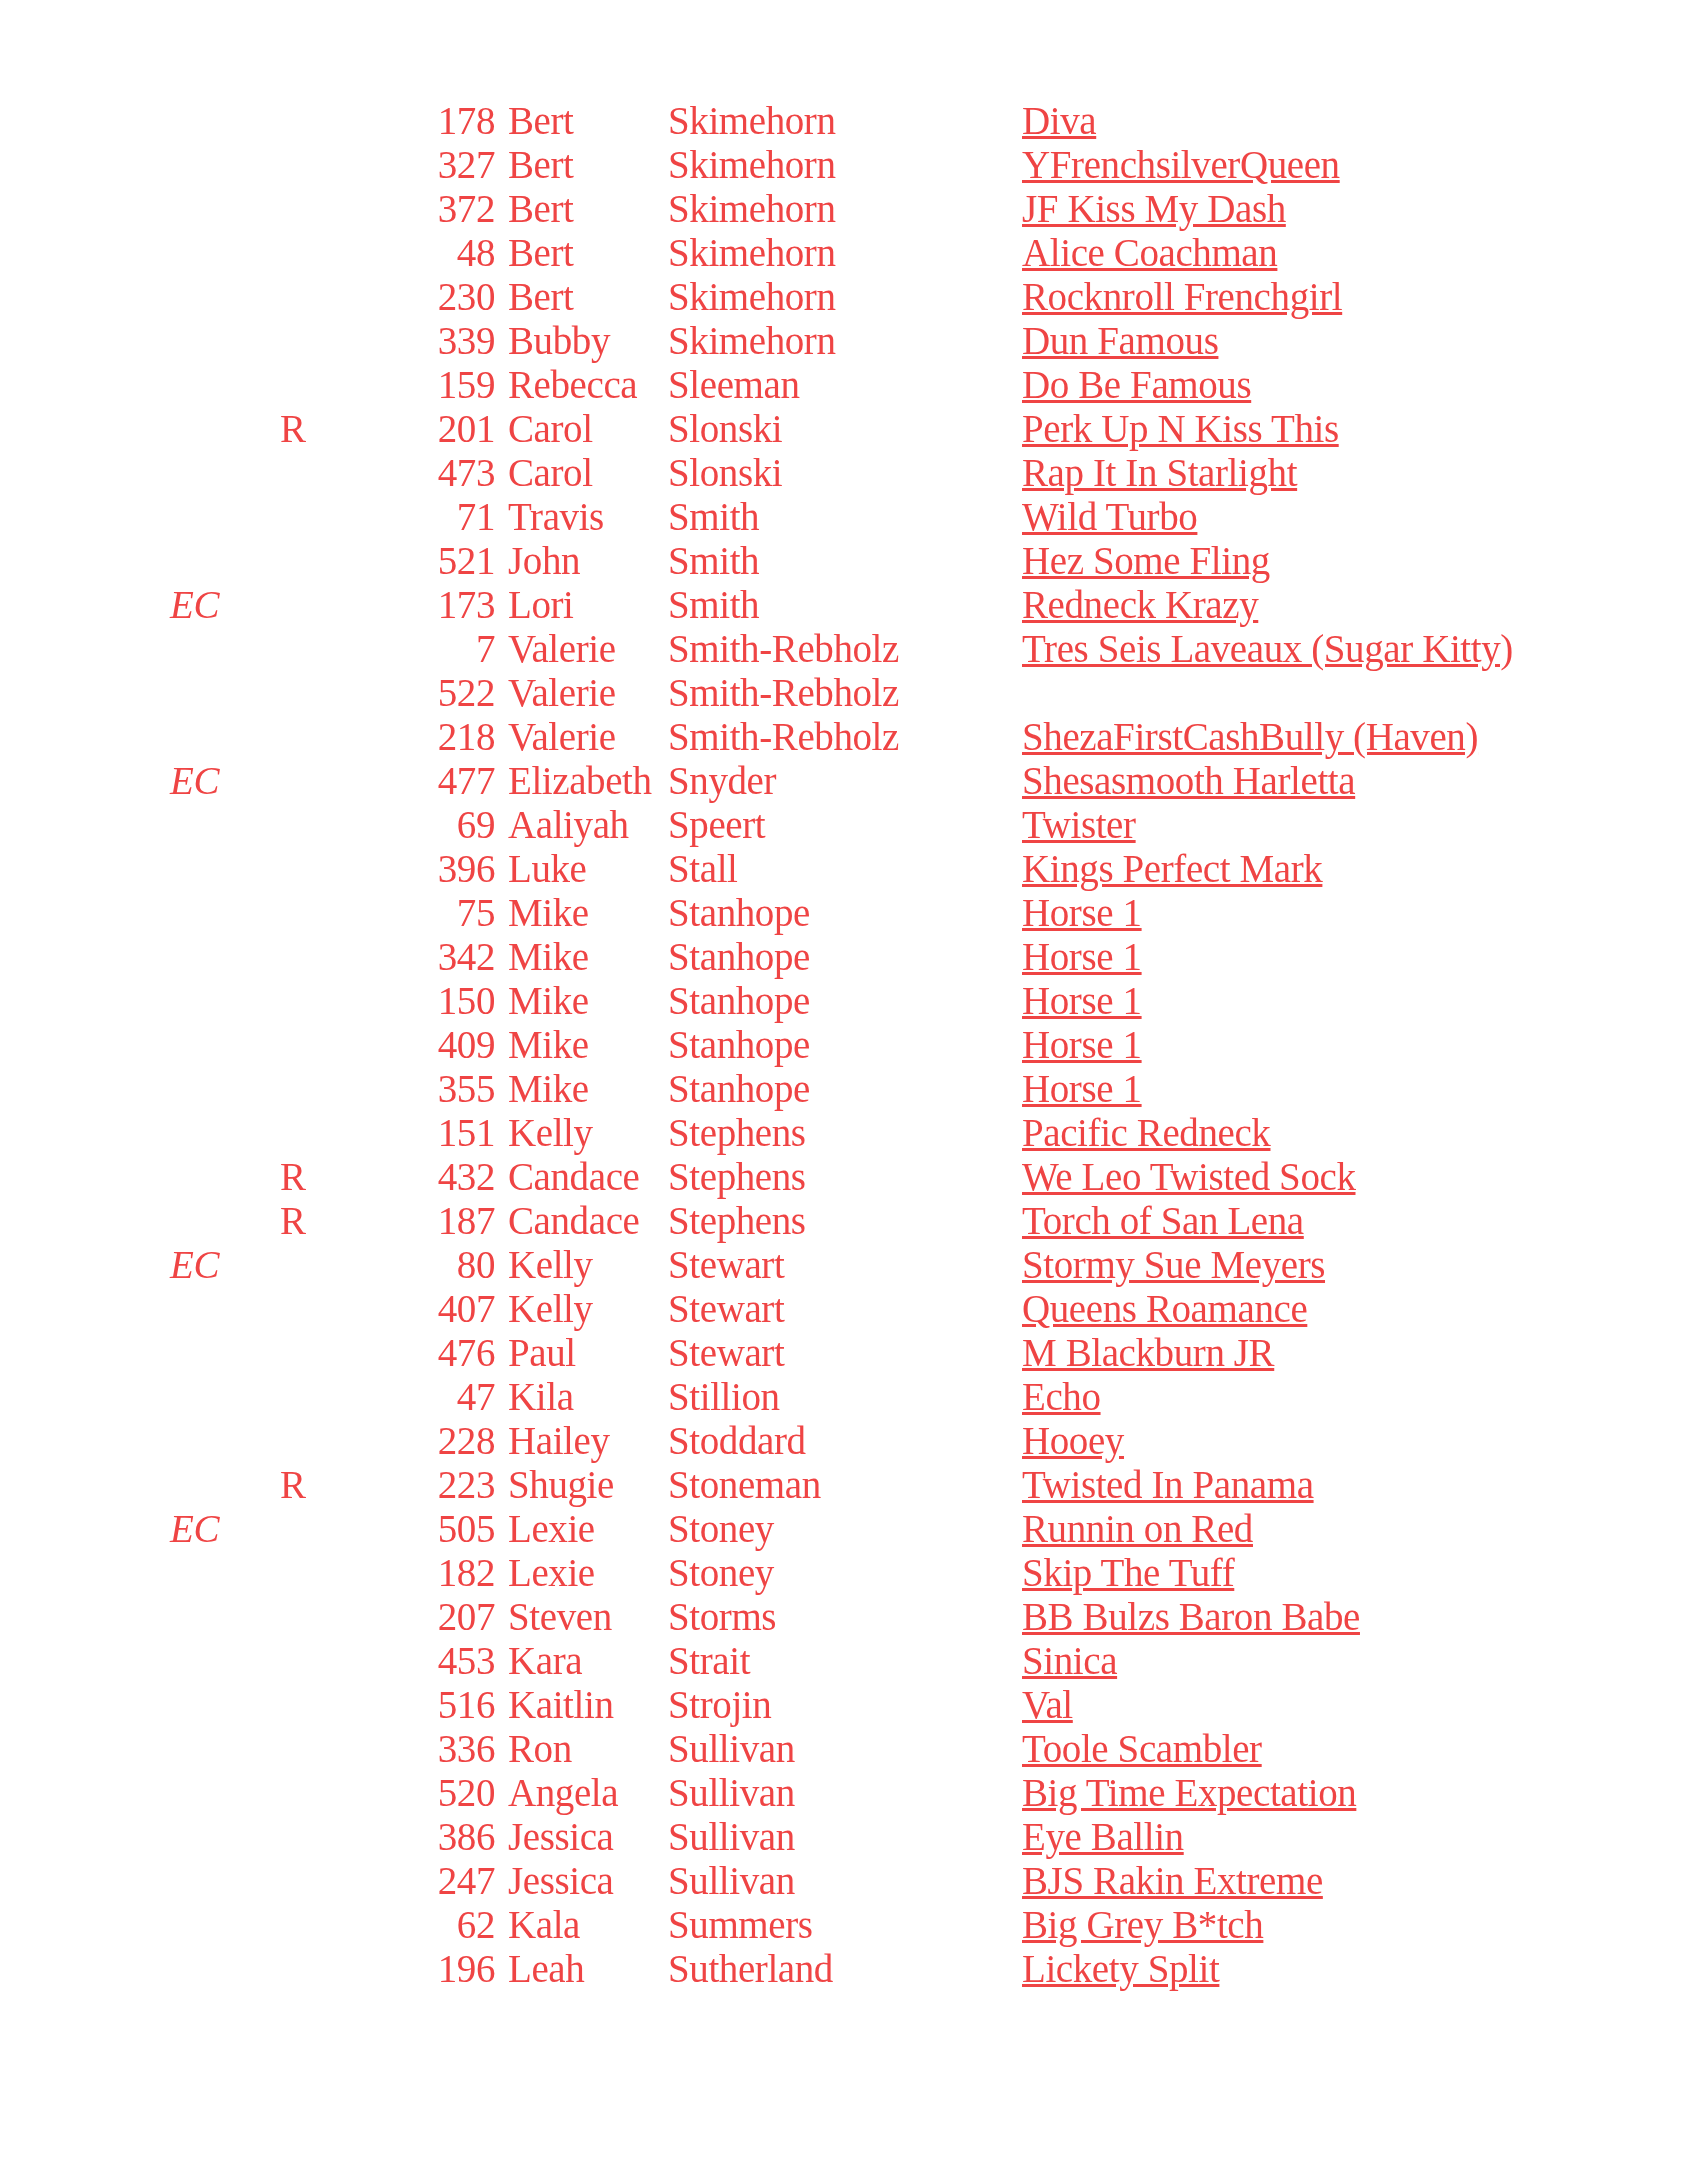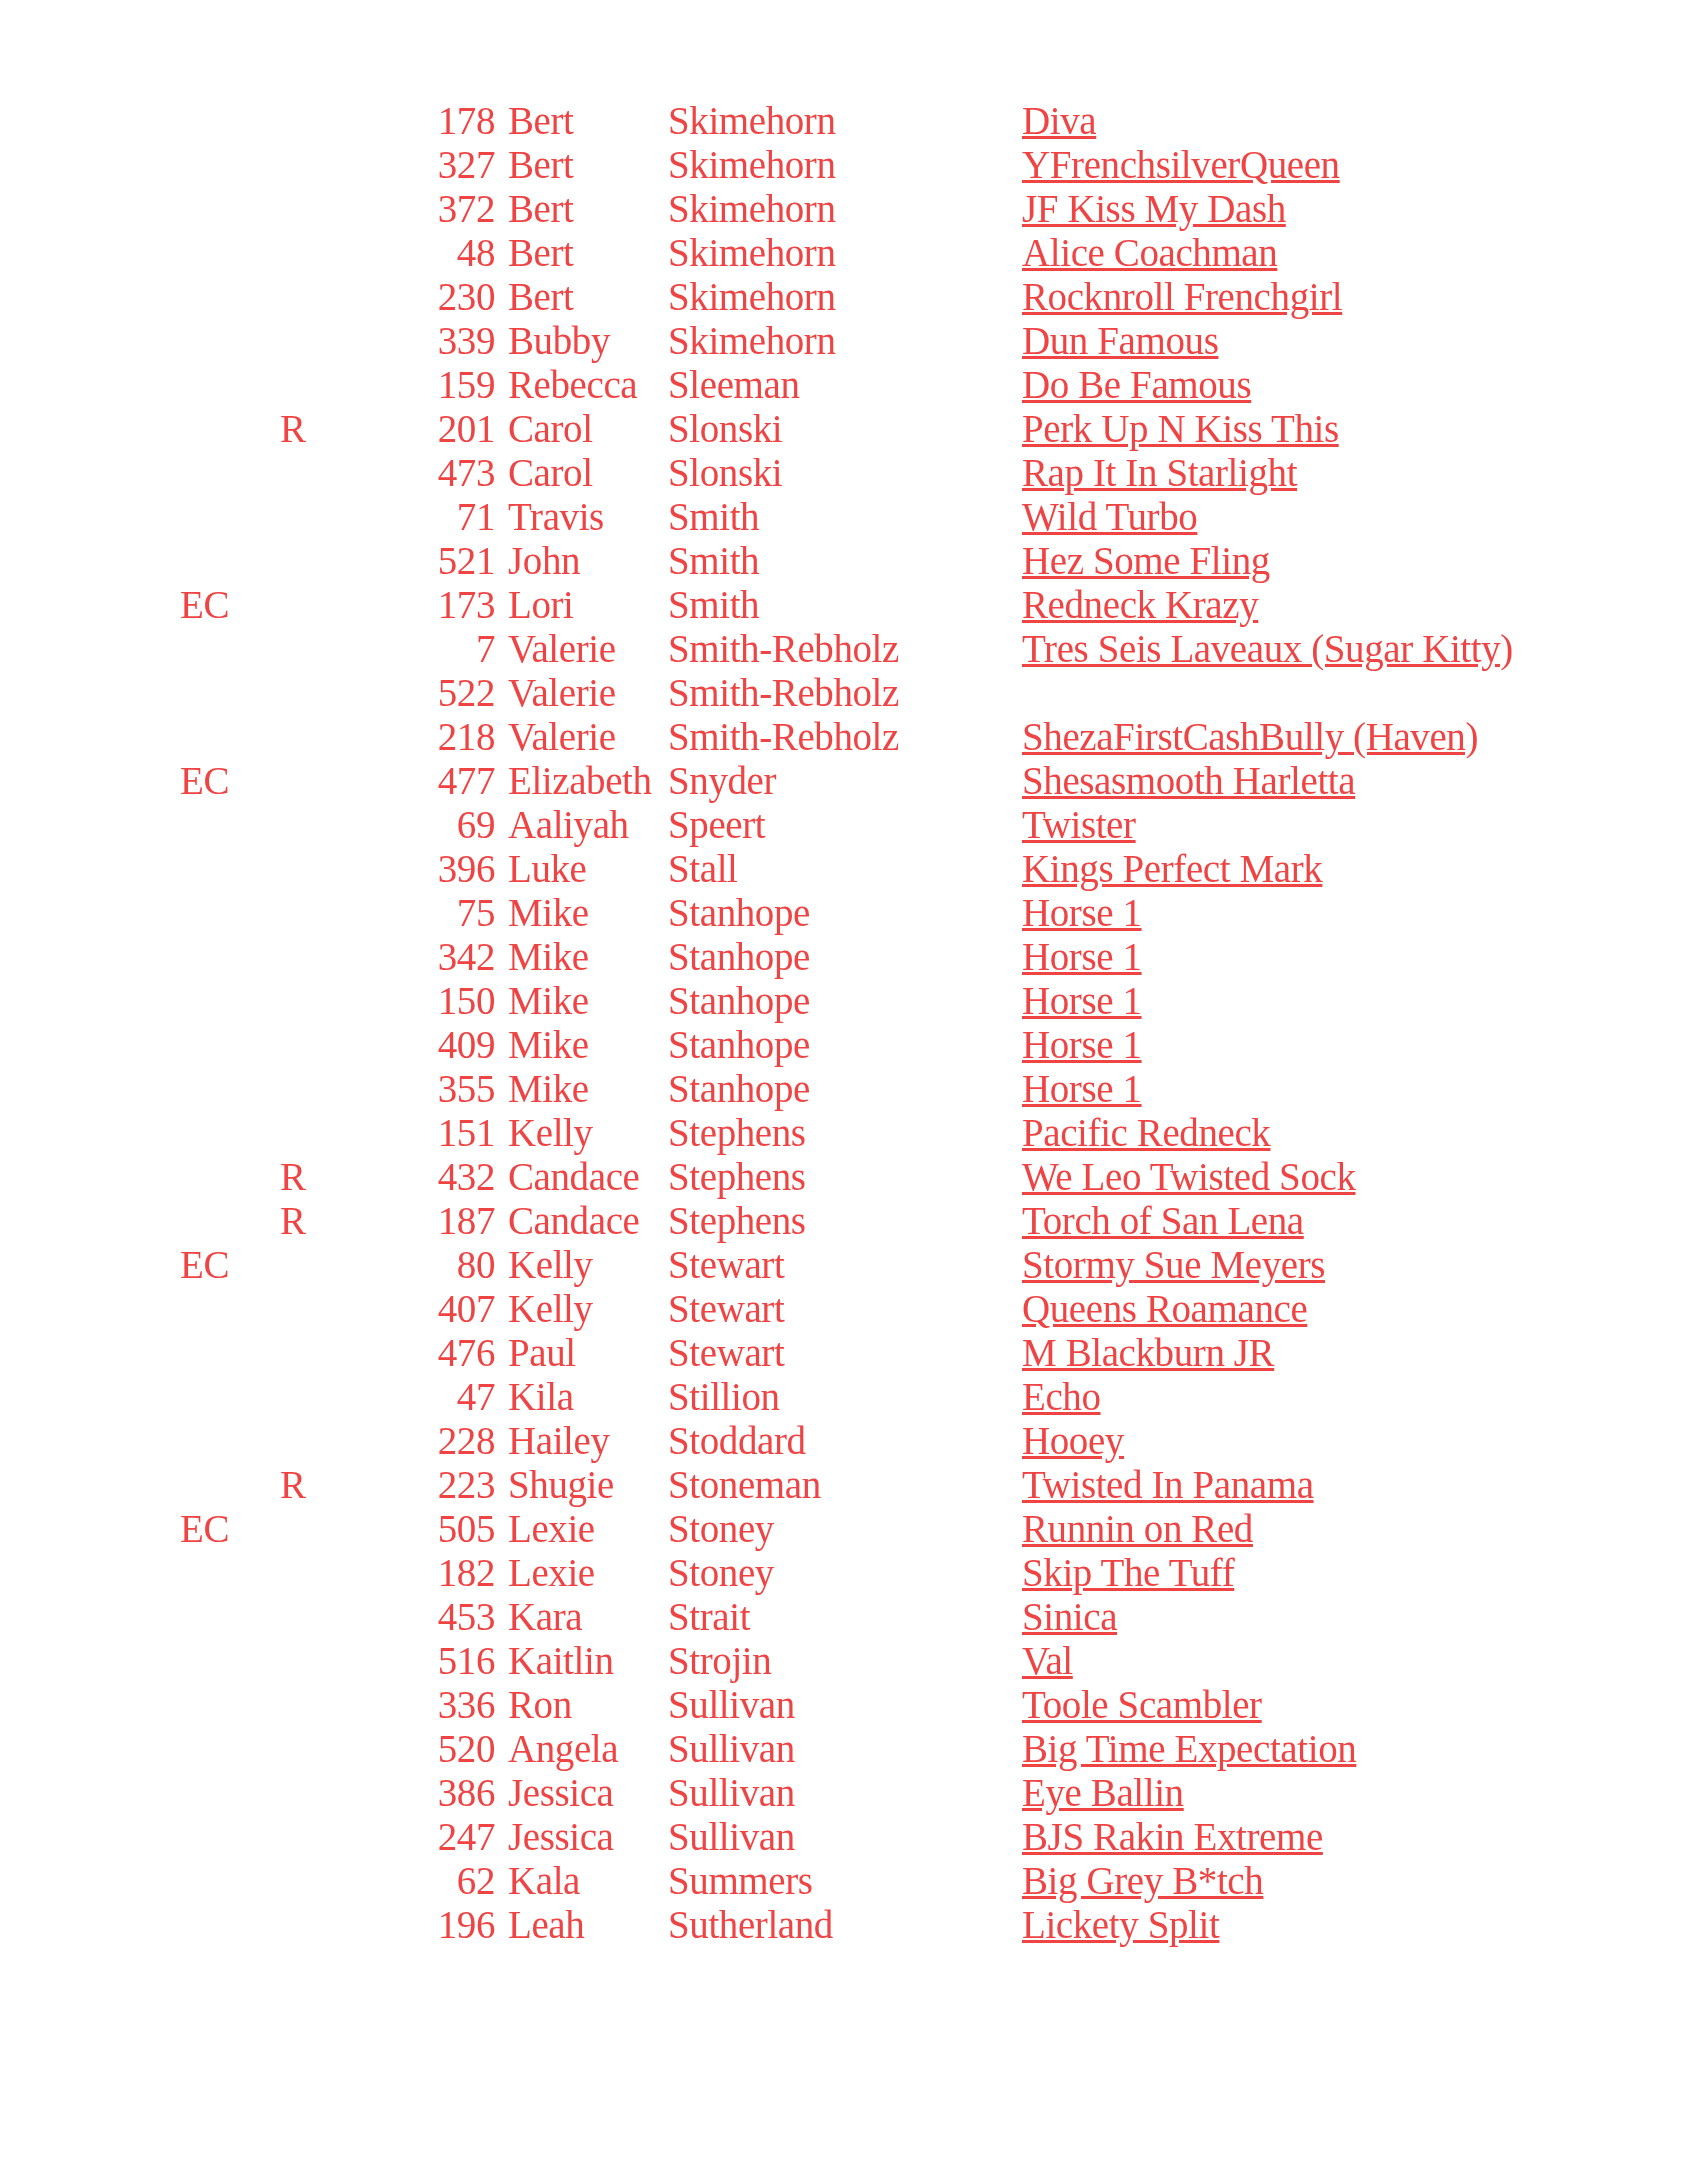--- a/index.html
+++ b/index.html
@@ -31,7 +31,7 @@
     letter-spacing: -0.4px;
     white-space: nowrap;
   }
-  .cell.ec    { left: 180px; }
+  .cell.ec    { left: 170px; font-style: italic; }
   .cell.r     { left: 280px; }
   .cell.num   { left: 317px; width: 178px; text-align: right; }
   .cell.first { left: 508px; }

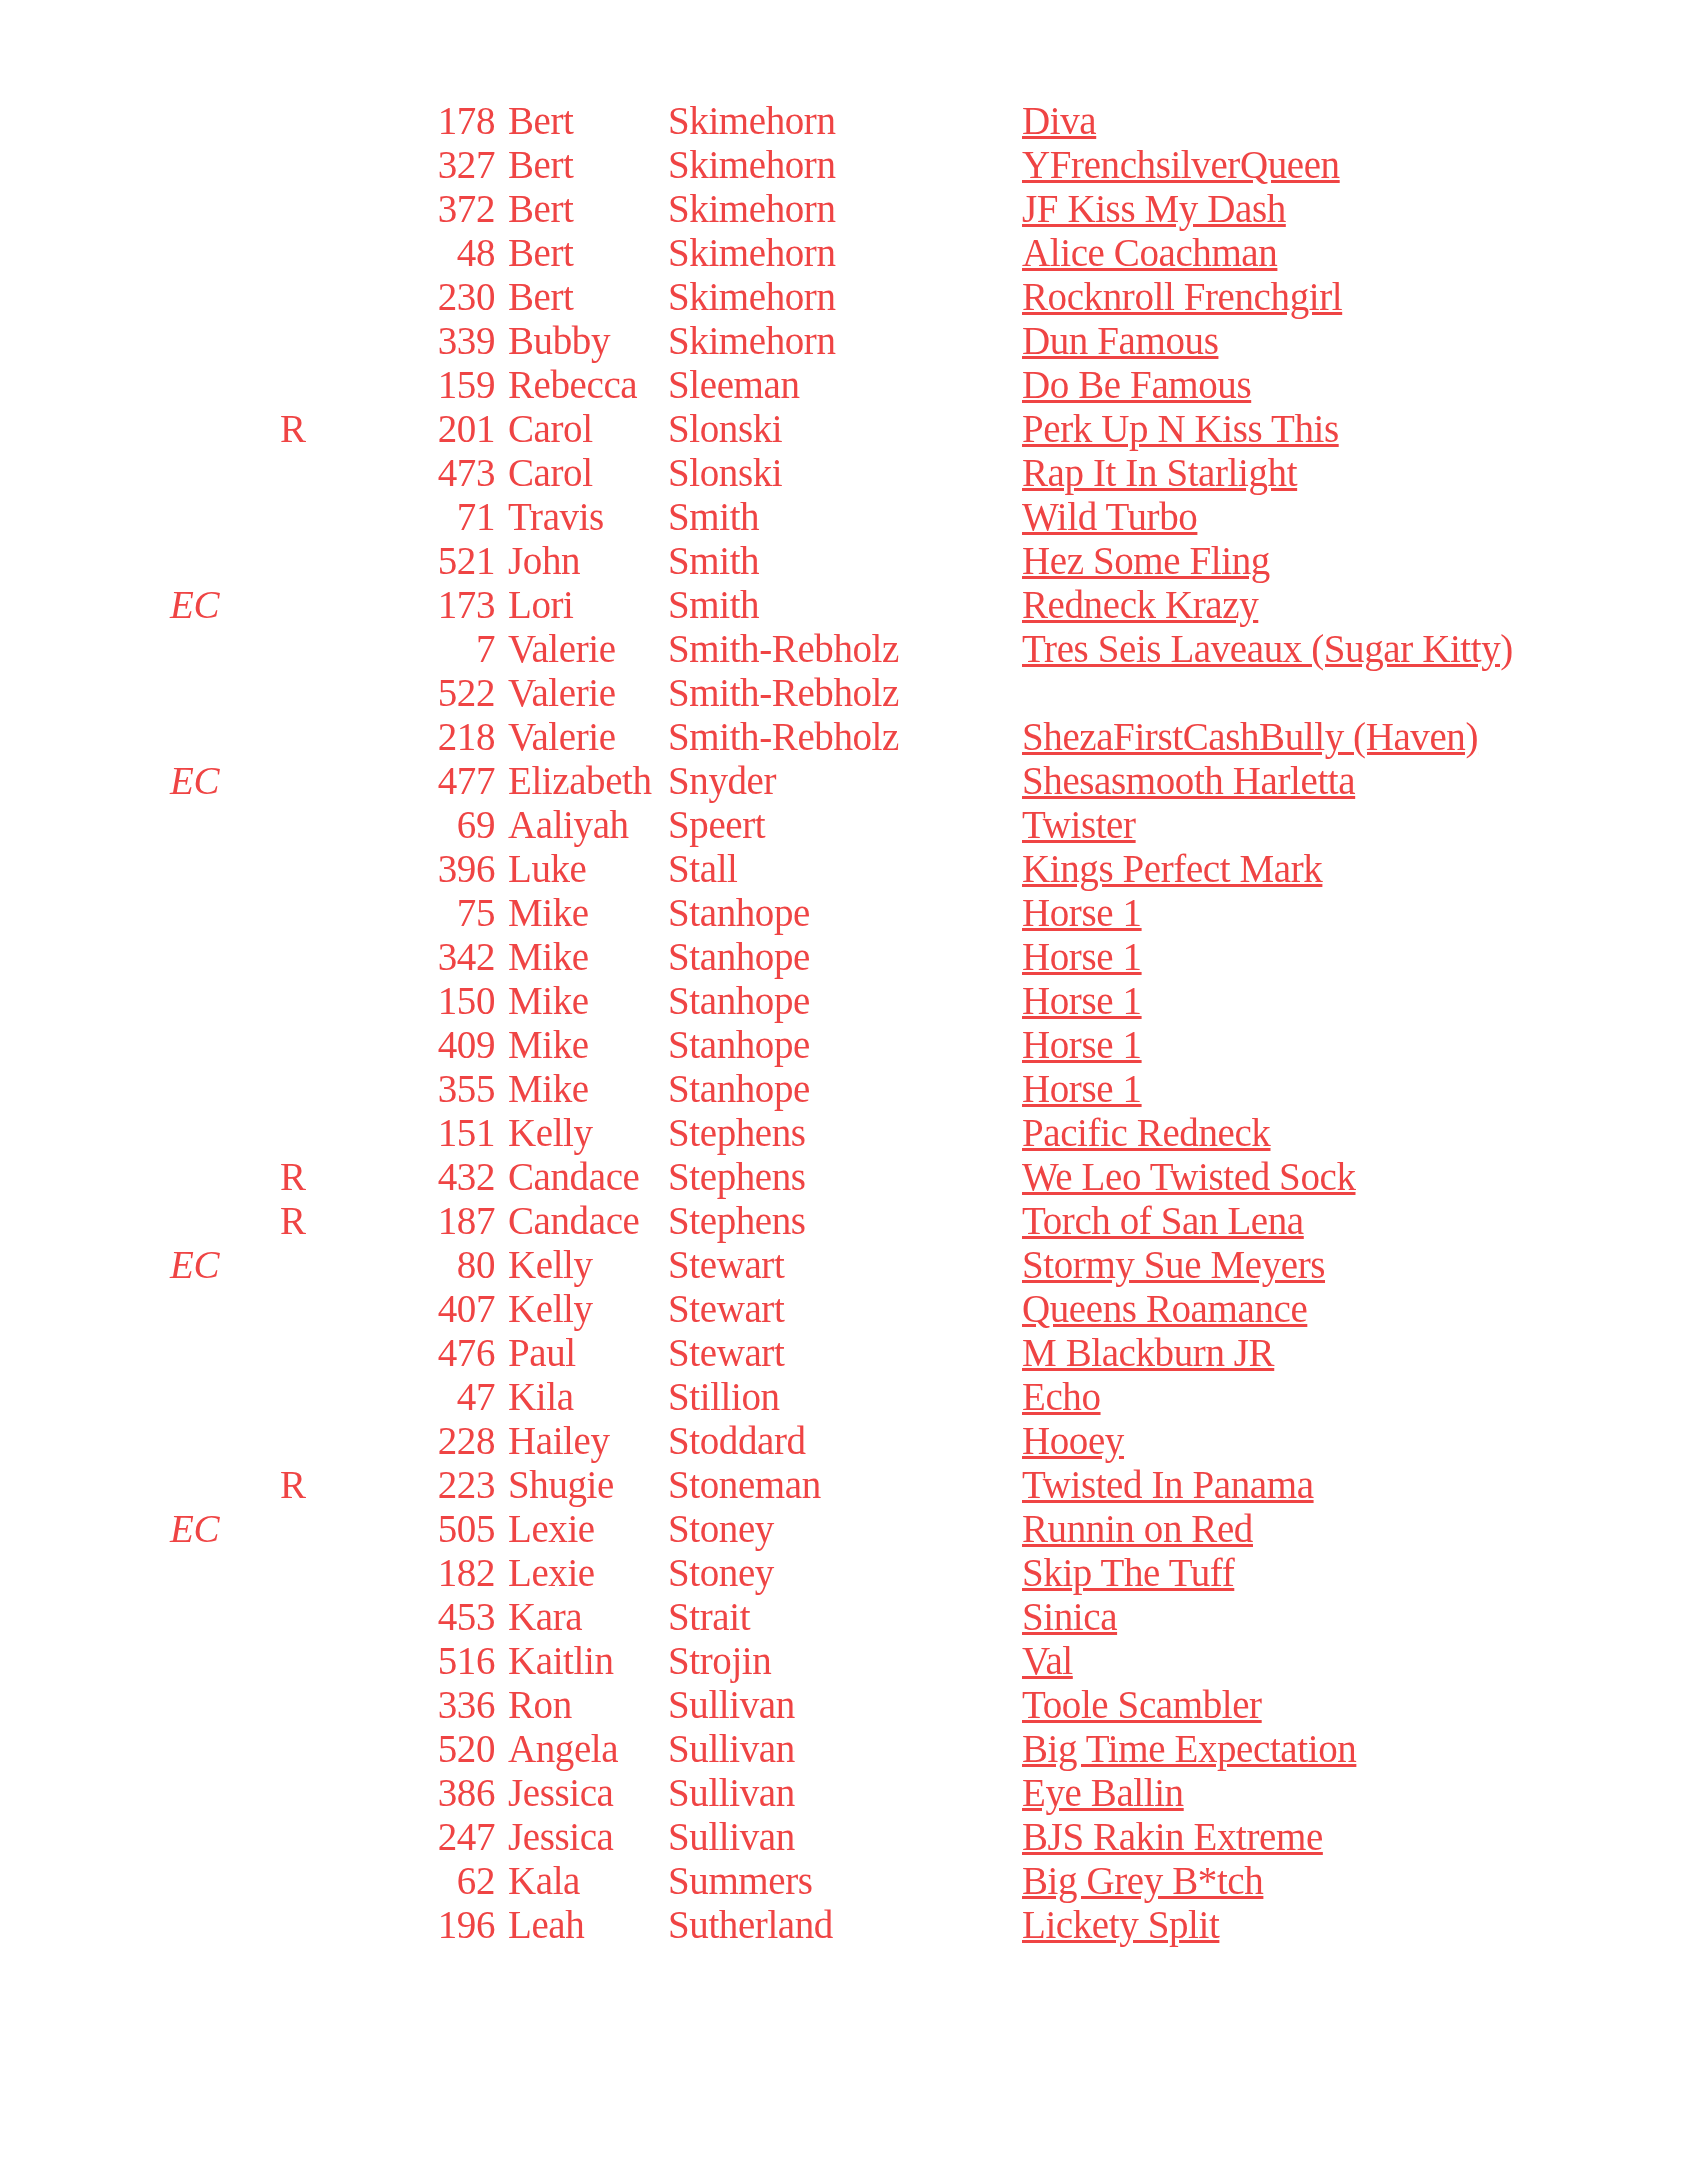--- a/index.html
+++ b/index.html
@@ -349,6 +349,14 @@
     <span class="cell horse">Skip The Tuff</span>
   </div>
 
+  <div class="row">
+    <span class="cell ec"></span>
+    <span class="cell r"></span>
+    <span class="cell num">207</span>
+    <span class="cell first">Steven</span>
+    <span class="cell last">Storms</span>
+    <span class="cell horse">BB Bulzs Baron Babe</span>
+  </div>
 
   <div class="row">
     <span class="cell ec"></span>

